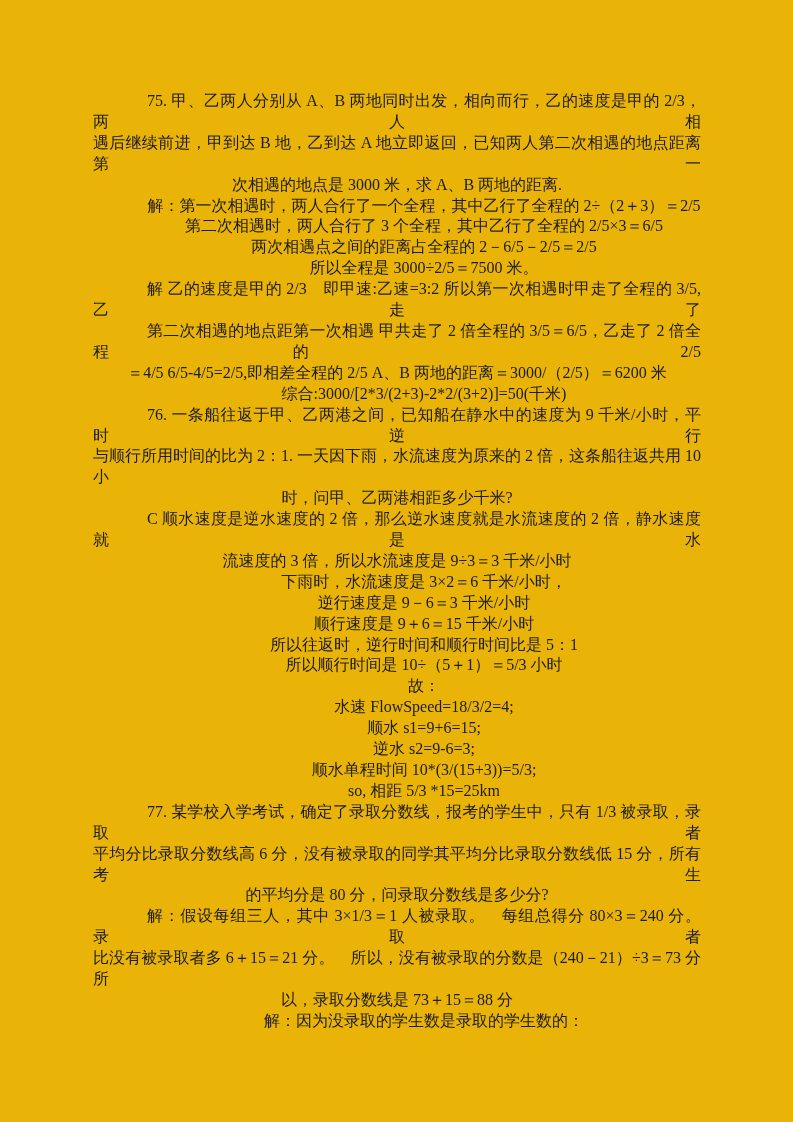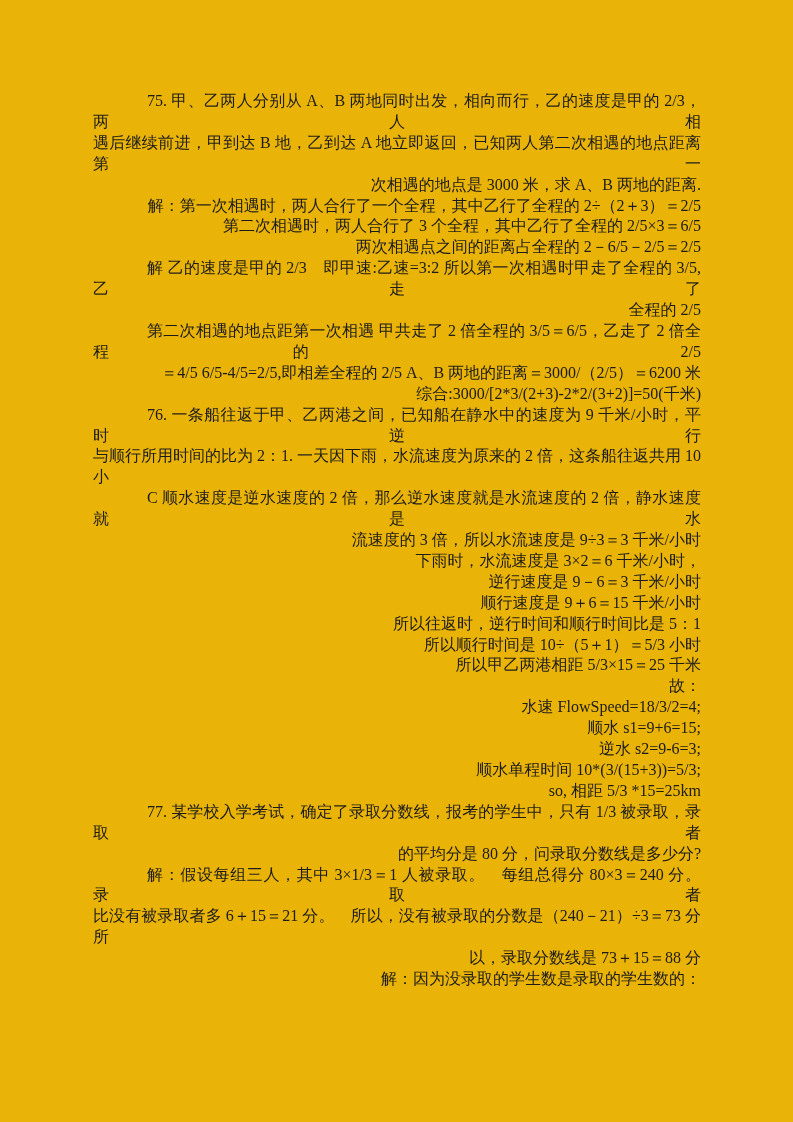--- a/index.html
+++ b/index.html
@@ -27,7 +27,7 @@
   }
   .ln {
     white-space: normal;
-    text-align: right;
+    text-align: center;
   }
   .ind {
     text-indent: 54px;

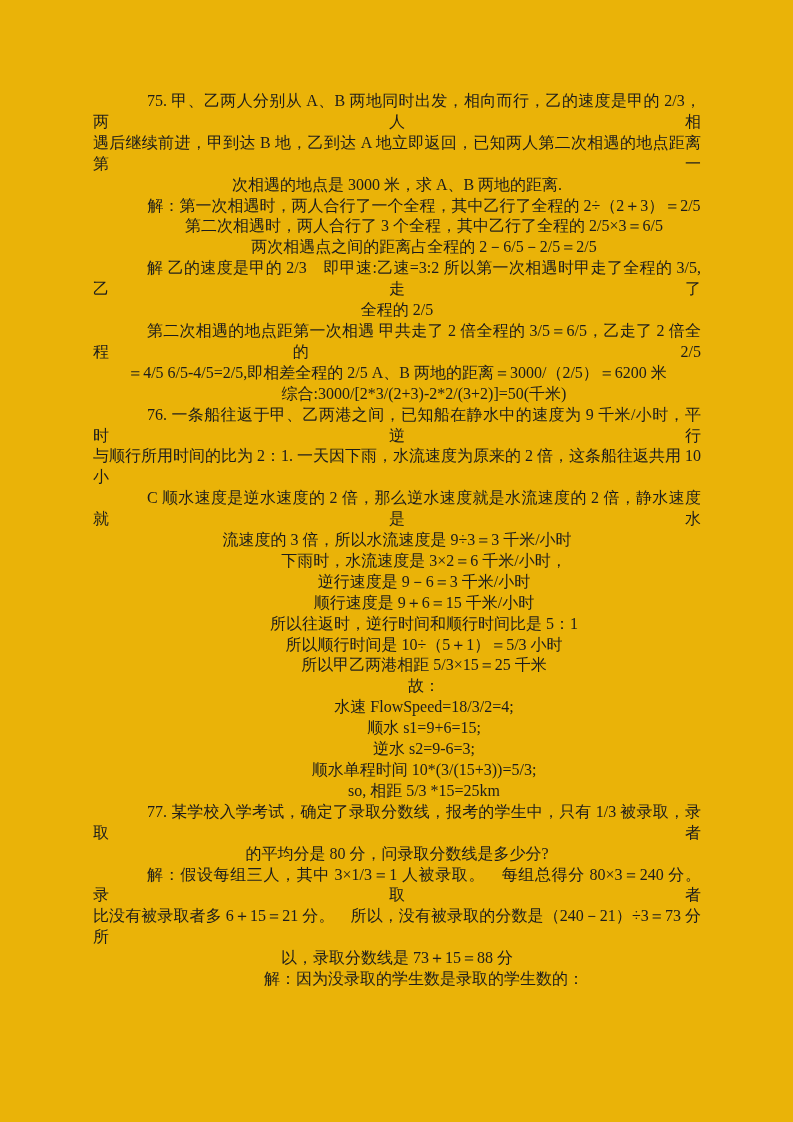--- a/index.html
+++ b/index.html
@@ -54,6 +54,7 @@
       <div class="ln ind">解：第一次相遇时，两人合行了一个全程，其中乙行了全程的 2÷（2＋3）＝2/5</div>
       <div class="ln ind">第二次相遇时，两人合行了 3 个全程，其中乙行了全程的 2/5×3＝6/5</div>
       <div class="ln ind">两次相遇点之间的距离占全程的 2－6/5－2/5＝2/5</div>
+      <div class="ln ind">所以全程是 3000÷2/5＝7500 米。</div>
       <div class="ln ind jst">解 乙的速度是甲的 2/3　即甲速:乙速=3:2 所以第一次相遇时甲走了全程的 3/5,乙走了</div>
       <div class="ln">全程的 2/5</div>
       <div class="ln ind jst">第二次相遇的地点距第一次相遇 甲共走了 2 倍全程的 3/5＝6/5，乙走了 2 倍全程的 2/5</div>

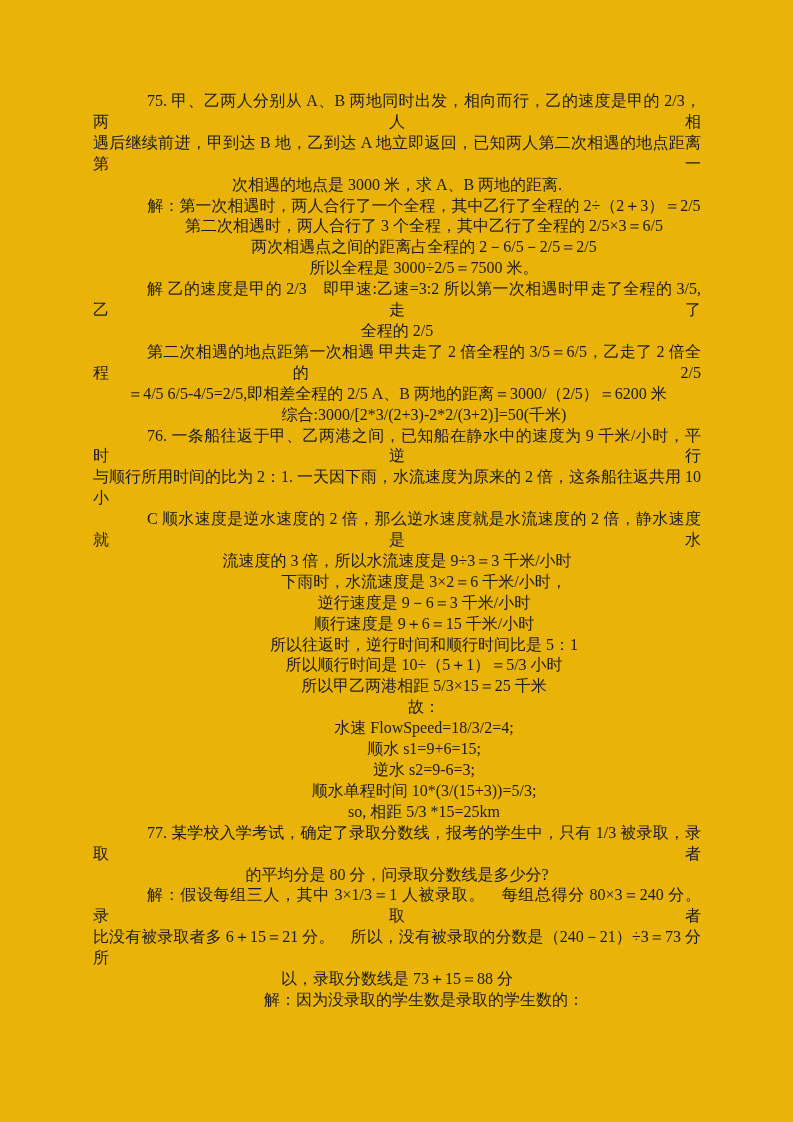--- a/index.html
+++ b/index.html
@@ -56,7 +56,6 @@
       <div class="ln ind">两次相遇点之间的距离占全程的 2－6/5－2/5＝2/5</div>
       <div class="ln ind">所以全程是 3000÷2/5＝7500 米。</div>
       <div class="ln ind jst">解 乙的速度是甲的 2/3　即甲速:乙速=3:2 所以第一次相遇时甲走了全程的 3/5,乙走了</div>
-      <div class="ln">全程的 2/5</div>
       <div class="ln ind jst">第二次相遇的地点距第一次相遇 甲共走了 2 倍全程的 3/5＝6/5，乙走了 2 倍全程的 2/5</div>
       <div class="ln">＝4/5 6/5-4/5=2/5,即相差全程的 2/5 A、B 两地的距离＝3000/（2/5）＝6200 米</div>
       <div class="ln ind">综合:3000/[2*3/(2+3)-2*2/(3+2)]=50(千米)</div>

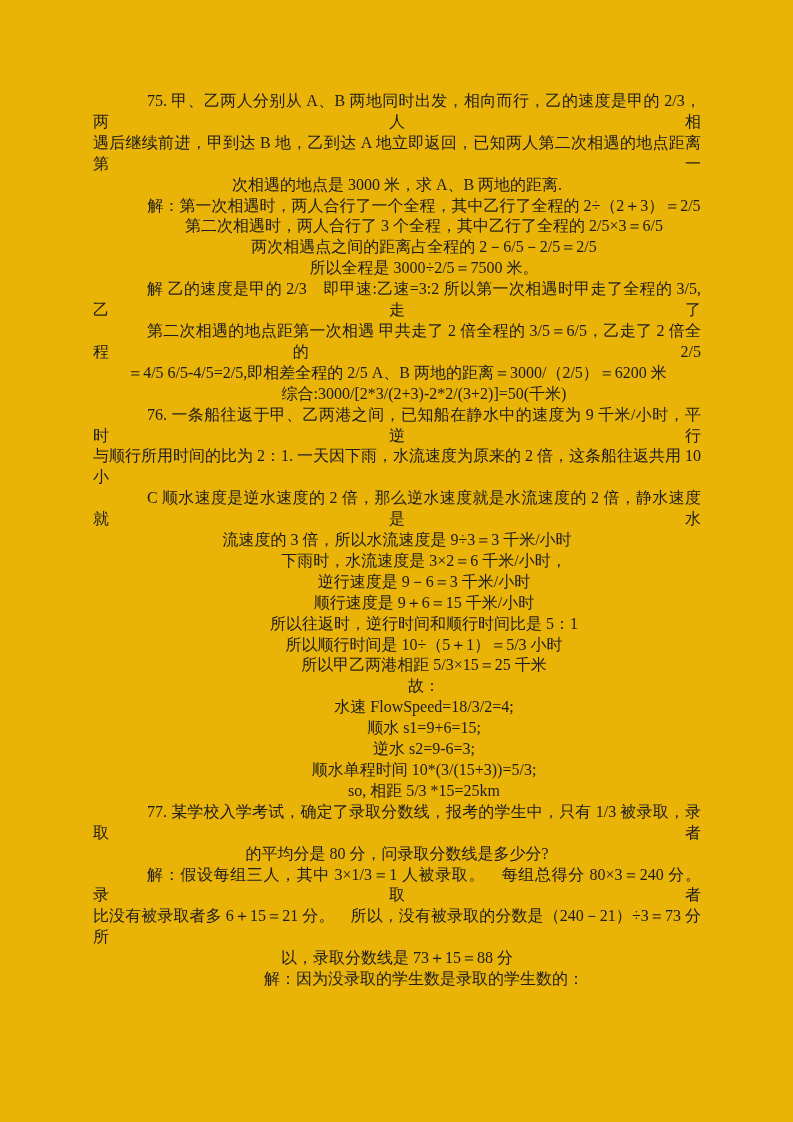--- a/index.html
+++ b/index.html
@@ -64,6 +64,7 @@
     <div class="section">
       <div class="ln ind jst">76. 一条船往返于甲、乙两港之间，已知船在静水中的速度为 9 千米/小时，平时逆行</div>
       <div class="ln jst">与顺行所用时间的比为 2：1. 一天因下雨，水流速度为原来的 2 倍，这条船往返共用 10 小</div>
+      <div class="ln">时，问甲、乙两港相距多少千米?</div>
       <div class="ln ind jst">C 顺水速度是逆水速度的 2 倍，那么逆水速度就是水流速度的 2 倍，静水速度就是水</div>
       <div class="ln">流速度的 3 倍，所以水流速度是 9÷3＝3 千米/小时</div>
       <div class="ln ind">下雨时，水流速度是 3×2＝6 千米/小时，</div>

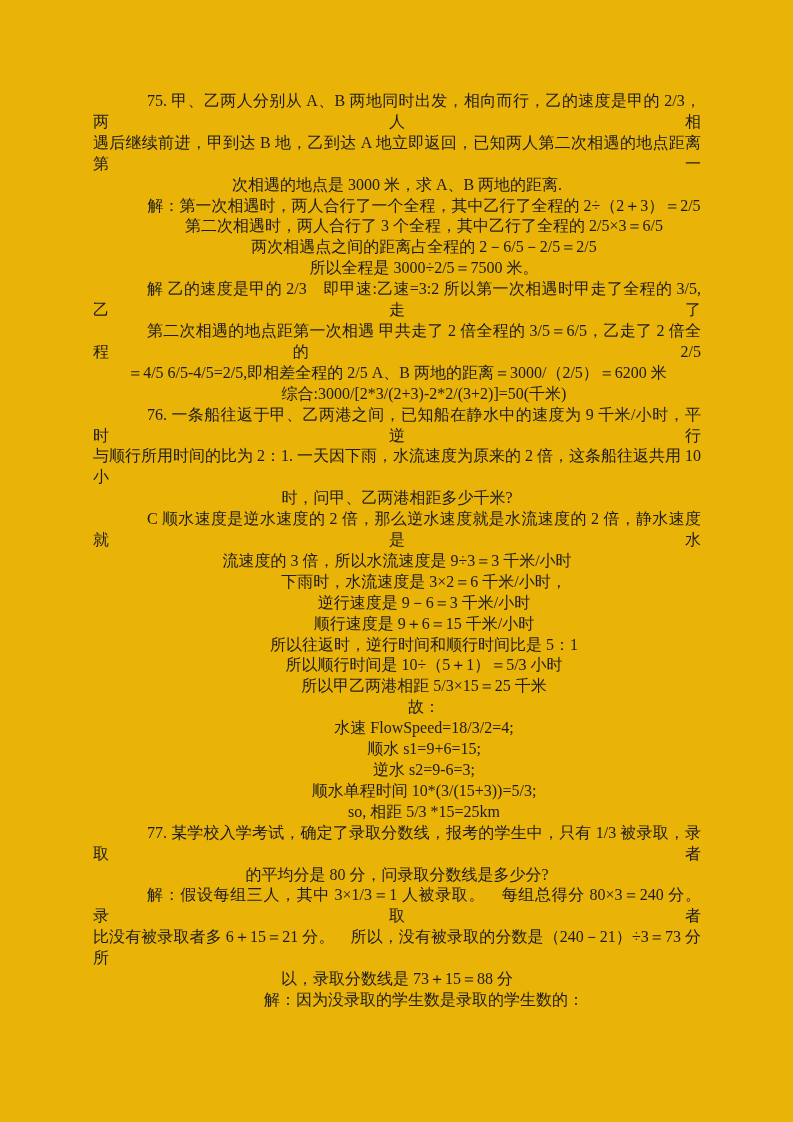--- a/index.html
+++ b/index.html
@@ -72,7 +72,6 @@
       <div class="ln ind">顺行速度是 9＋6＝15 千米/小时</div>
       <div class="ln ind">所以往返时，逆行时间和顺行时间比是 5：1</div>
       <div class="ln ind">所以顺行时间是 10÷（5＋1）＝5/3 小时</div>
-      <div class="ln ind">所以甲乙两港相距 5/3×15＝25 千米</div>
       <div class="ln ind">故：</div>
       <div class="ln ind">水速  FlowSpeed=18/3/2=4;</div>
       <div class="ln ind">顺水 s1=9+6=15;</div>

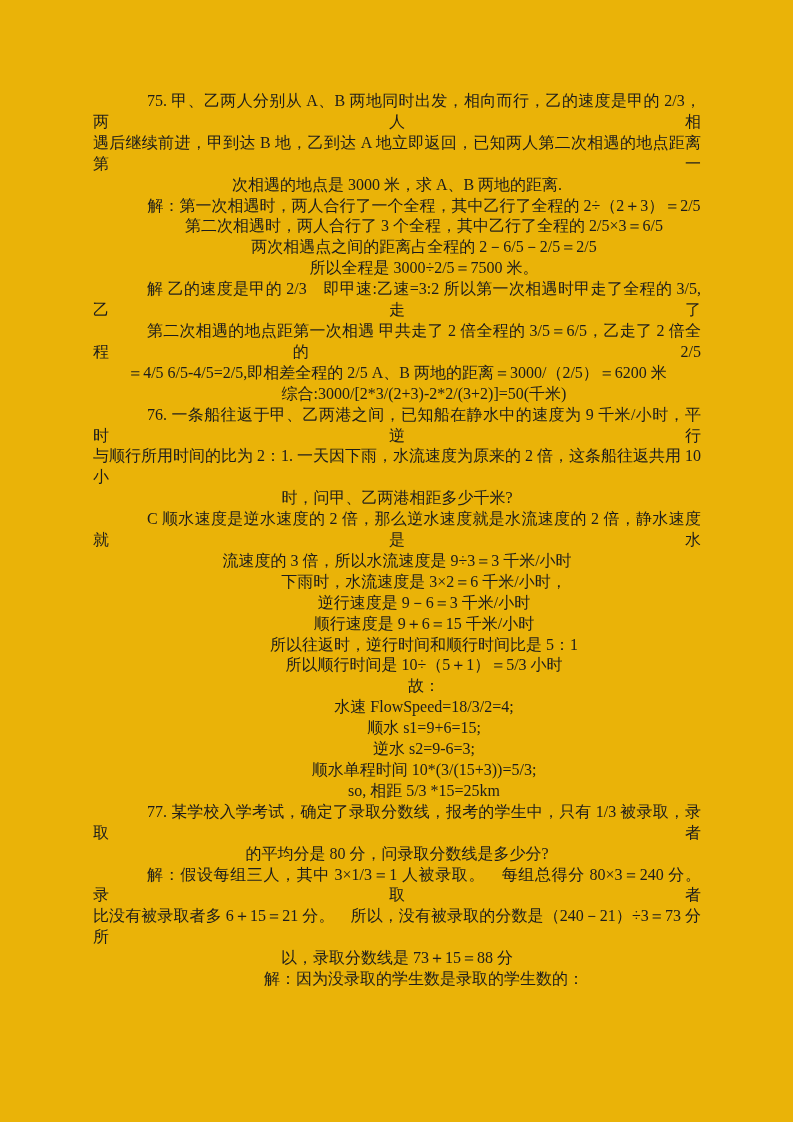--- a/index.html
+++ b/index.html
@@ -82,6 +82,7 @@
 
     <div class="section">
       <div class="ln ind jst">77. 某学校入学考试，确定了录取分数线，报考的学生中，只有 1/3 被录取，录取者</div>
+      <div class="ln jst">平均分比录取分数线高 6 分，没有被录取的同学其平均分比录取分数线低 15 分，所有考生</div>
       <div class="ln">的平均分是 80 分，问录取分数线是多少分?</div>
       <div class="ln ind jst">解：假设每组三人，其中 3×1/3＝1 人被录取。　每组总得分 80×3＝240 分。　录取者</div>
       <div class="ln jst">比没有被录取者多 6＋15＝21 分。　所以，没有被录取的分数是（240－21）÷3＝73 分 所</div>

